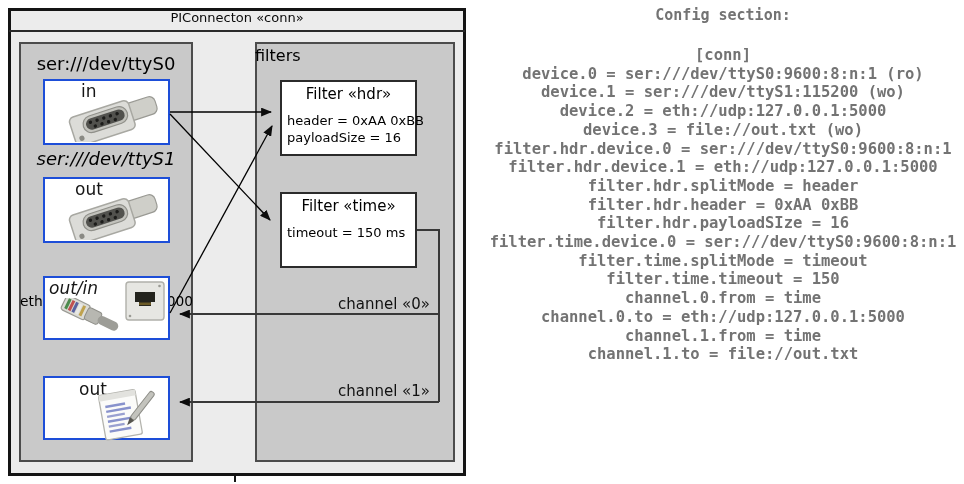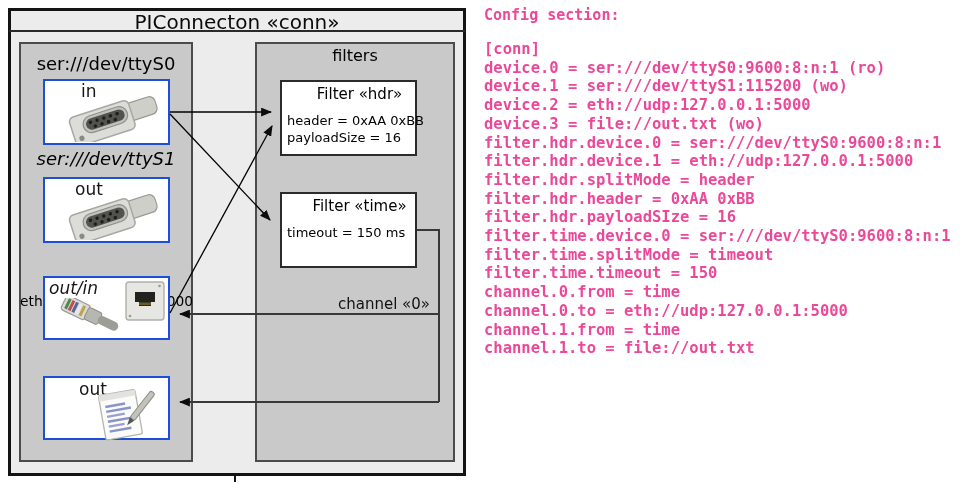--- a/index.html
+++ b/index.html
@@ -11,7 +11,7 @@
   .outer-box {position:absolute; left:8px; top:8px; width:458px; height:468px;
               background:#ececec; border:3px solid #141414; box-sizing:border-box;}
   .diagram-title {position:absolute; left:8px; top:10px; width:458px; text-align:center;
-                  font-size:20px; color:#0a0a0a;}
+                  font-size:13px; color:#0a0a0a;}
   .title-sep {position:absolute; left:9px; top:30px; width:456px; height:2px; background:#2a2a2a;}
 
   .panel {position:absolute; background:#c9c9c9; border:2px solid #4c4c4c; box-sizing:border-box;}

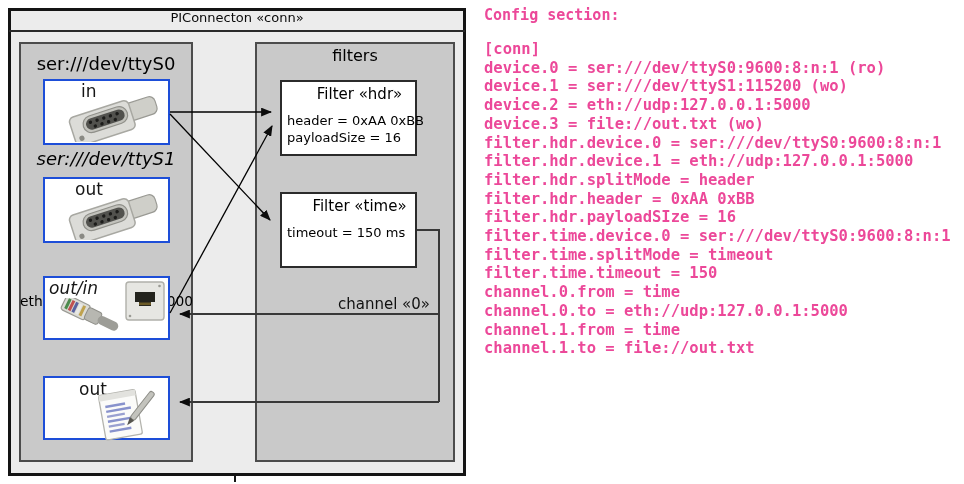--- a/index.html
+++ b/index.html
@@ -36,7 +36,7 @@
 
   
   .config {position:absolute; left:484px; top:6px; width:478px;
-           font-family:"DejaVu Sans Mono","Liberation Mono",monospace; font-weight:bold; color:#ec4899;}
+           font-family:"DejaVu Sans Mono","Liberation Mono",monospace; font-weight:bold; color:#737373;text-align:center;}
   .config-heading {font-size:15px;}
   #config-lines {margin-top:16px; font-size:15.5px; line-height:18.7px; white-space:pre;}
   .config-line {white-space:pre;}

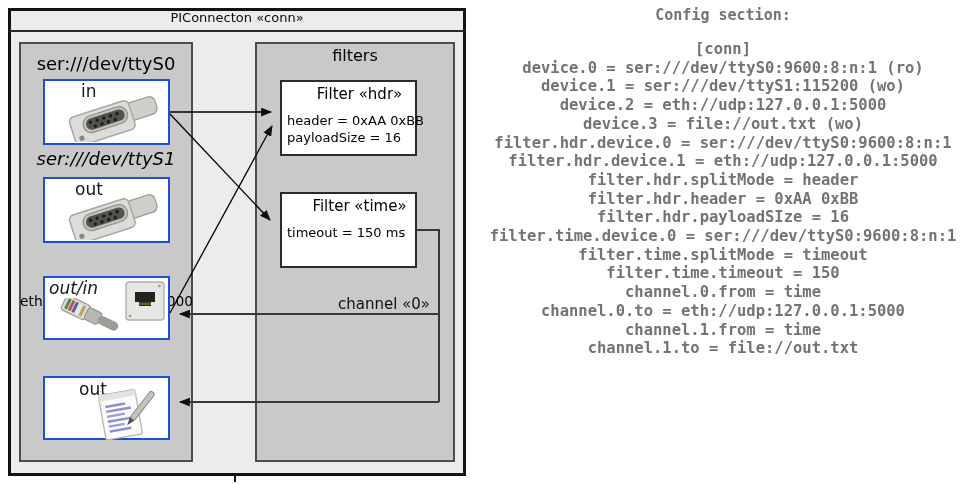--- a/index.html
+++ b/index.html
@@ -17,7 +17,7 @@
   .panel {position:absolute; background:#c9c9c9; border:2px solid #4c4c4c; box-sizing:border-box;}
   .devices-panel {left:19px; top:42px; width:174px; height:420px;}
   .filters-panel {left:255px; top:42px; width:200px; height:420px;}
-  .panel-title {position:absolute; left:255px; top:46px; width:200px; text-align:center; font-size:16px;}
+  .panel-title {position:absolute; left:255px; top:46px; width:200px; text-align:left; font-size:16px;}
 
   .uri {position:absolute; left:20px; width:172px; text-align:center; font-size:18px; color:#000; white-space:nowrap;}
   .uri.small {font-size:13.8px;margin-top:40px;}

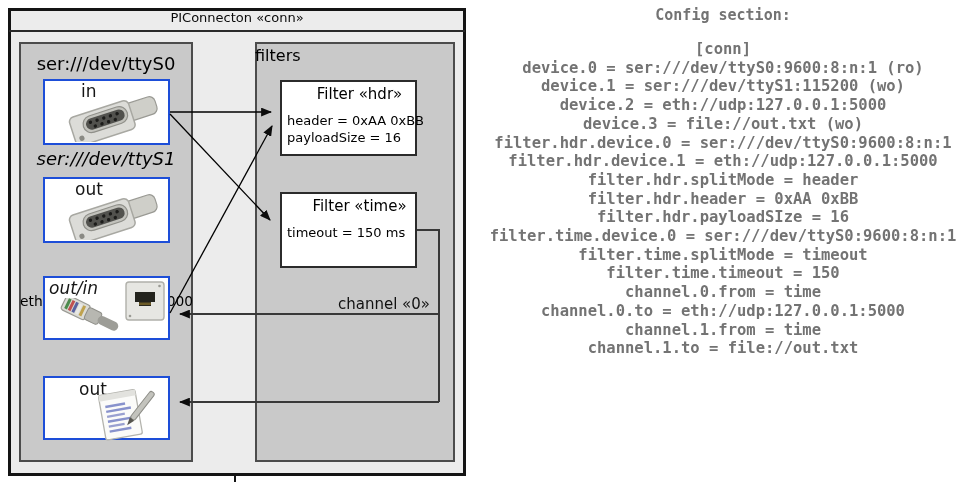--- a/index.html
+++ b/index.html
@@ -38,7 +38,7 @@
   .config {position:absolute; left:484px; top:6px; width:478px;
            font-family:"DejaVu Sans Mono","Liberation Mono",monospace; font-weight:bold; color:#737373;text-align:center;}
   .config-heading {font-size:15px;}
-  #config-lines {margin-top:16px; font-size:15.5px; line-height:18.7px; white-space:pre;}
+  #config-lines {margin-top:22px; font-size:15.5px; line-height:18.7px; white-space:pre;}
   .config-line {white-space:pre;}
 </style>
 </head>

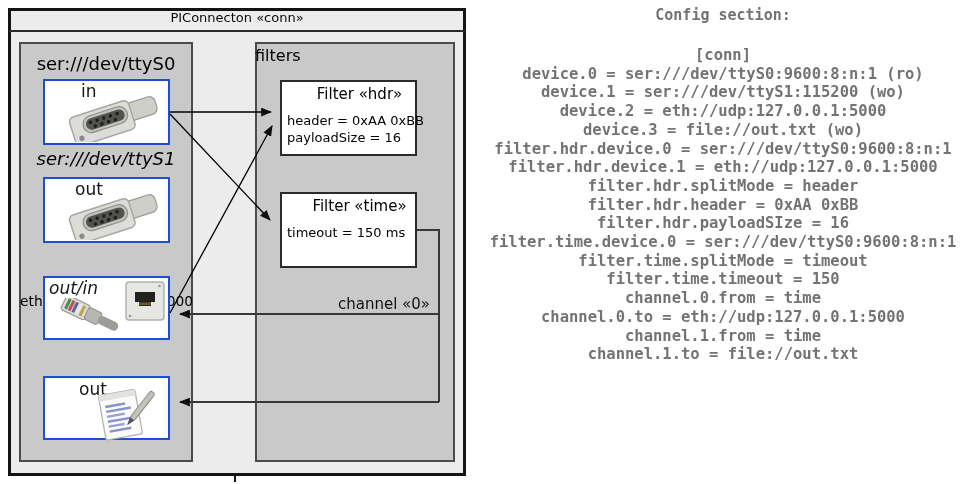--- a/index.html
+++ b/index.html
@@ -27,7 +27,7 @@
 
   .filter-box {position:absolute; left:280px; width:137px; height:76px; background:#ffffff;
                border:2px solid #2b2b2b; box-sizing:border-box;}
-  .filter-title {position:absolute; left:0; top:3px; width:100%; text-align:center; font-size:15px;margin-left:11px;}
+  .filter-title {position:absolute; left:0; top:3px; width:100%; text-align:center; font-size:15px;}
   .filter-props {position:absolute; left:5px; top:30px; font-size:13px; line-height:17px; white-space:nowrap;}
 
   .channel-label {position:absolute; left:280px; width:150px; text-align:right; font-size:15px; color:#111;}

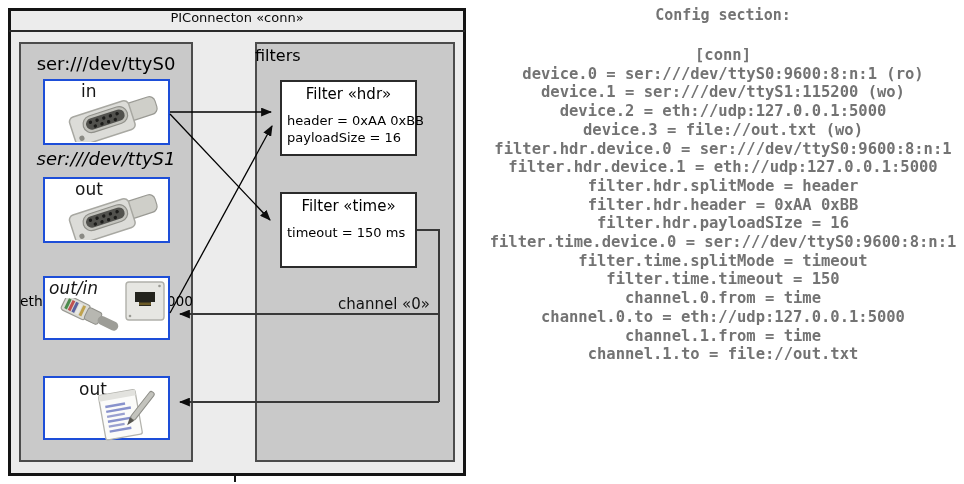--- a/index.html
+++ b/index.html
@@ -161,6 +161,7 @@
     </div>
 
     <div class="channel-label" style="top:295px;">channel «0»</div>
+    <div class="channel-label" style="top:382px;">channel «1»</div>
 
     <svg class="wires" viewBox="0 0 480 484">
       <defs>

